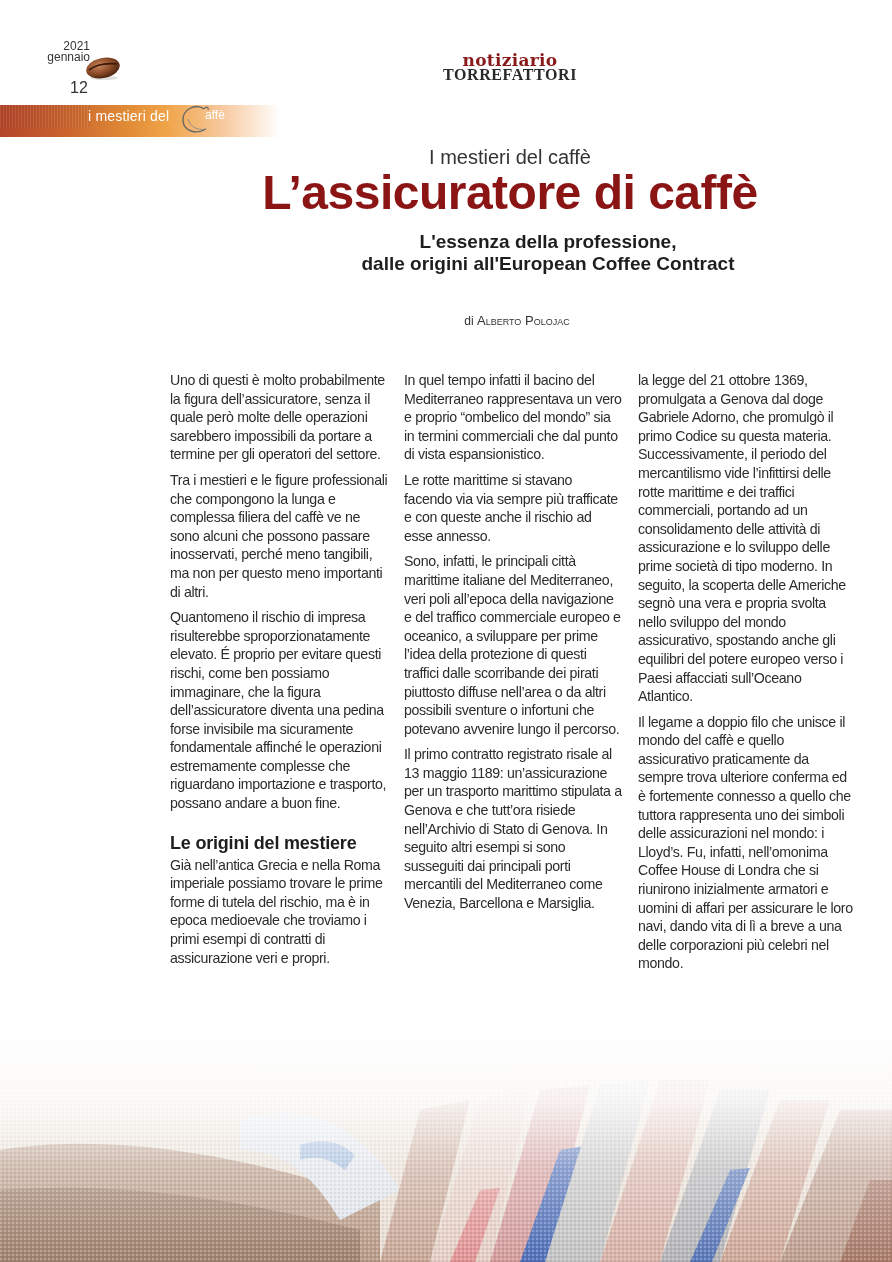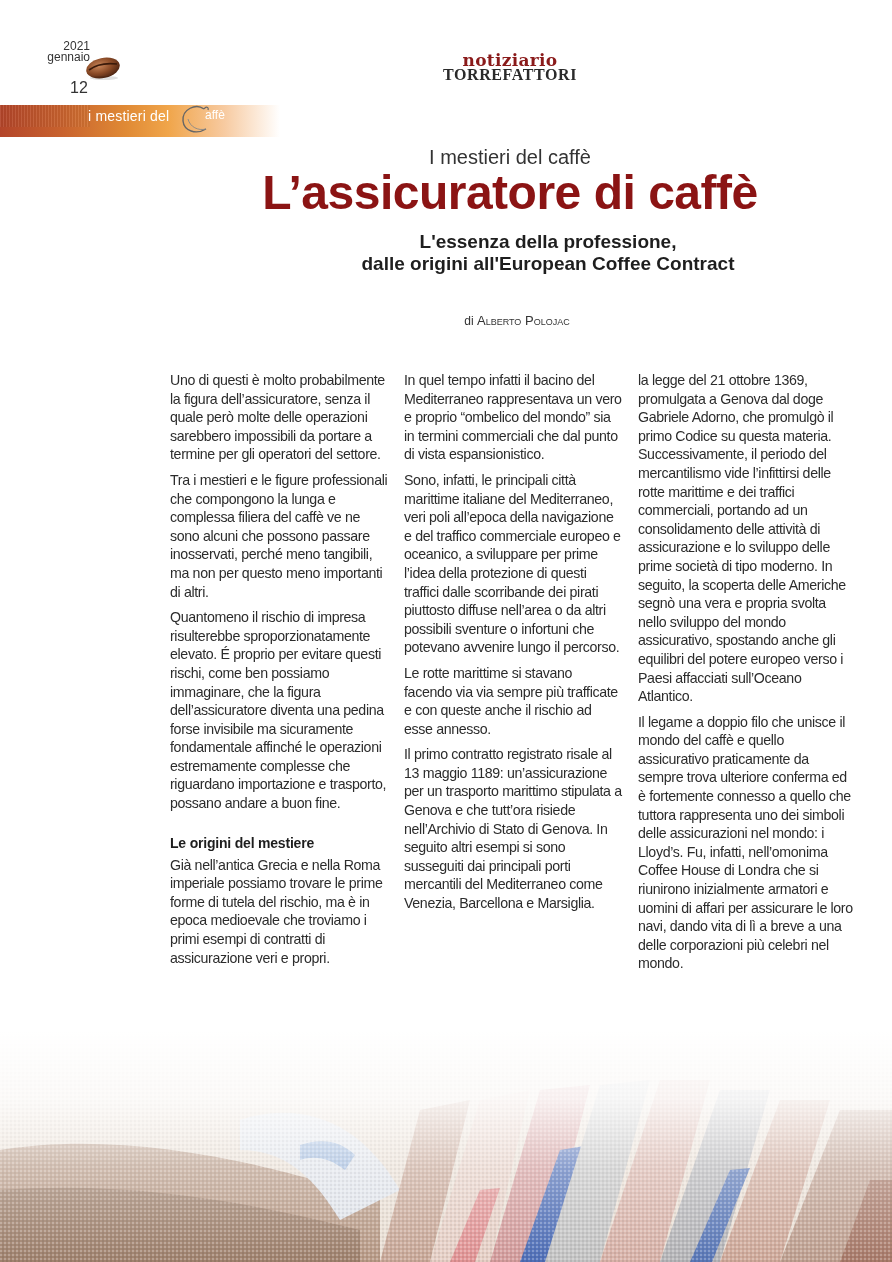--- a/index.html
+++ b/index.html
@@ -114,8 +114,8 @@
 
 <div class="col c2">
   <p>In quel tempo infatti il bacino del Mediterraneo rappresentava un vero e proprio “ombelico del mondo” sia in termini commerciali che dal punto di vista espansionistico.</p>
+  <p>Le rotte marittime si stavano facendo via via sempre più trafficate e con queste anche il rischio ad esse annesso.</p>
   <p>Sono, infatti, le principali città marittime italiane del Mediterraneo, veri poli all’epoca della navigazione e del traffico commerciale europeo e oceanico, a sviluppare per prime l’idea della protezione di questi traffici dalle scorribande dei pirati piuttosto diffuse nell’area o da altri possibili sventure o infortuni che potevano avvenire lungo il percorso.</p>
-  <p>Le rotte marittime si stavano facendo via via sempre più trafficate e con queste anche il rischio ad esse annesso.</p>
   <p>Il primo contratto registrato risale al 13 maggio 1189: un’assicurazione per un trasporto marittimo stipulata a Genova e che tutt’ora risiede nell’Archivio di Stato di Genova. In seguito altri esempi si sono susseguiti dai principali porti mercantili del Mediterraneo come Venezia, Barcellona e Marsiglia.</p>
 </div>
 

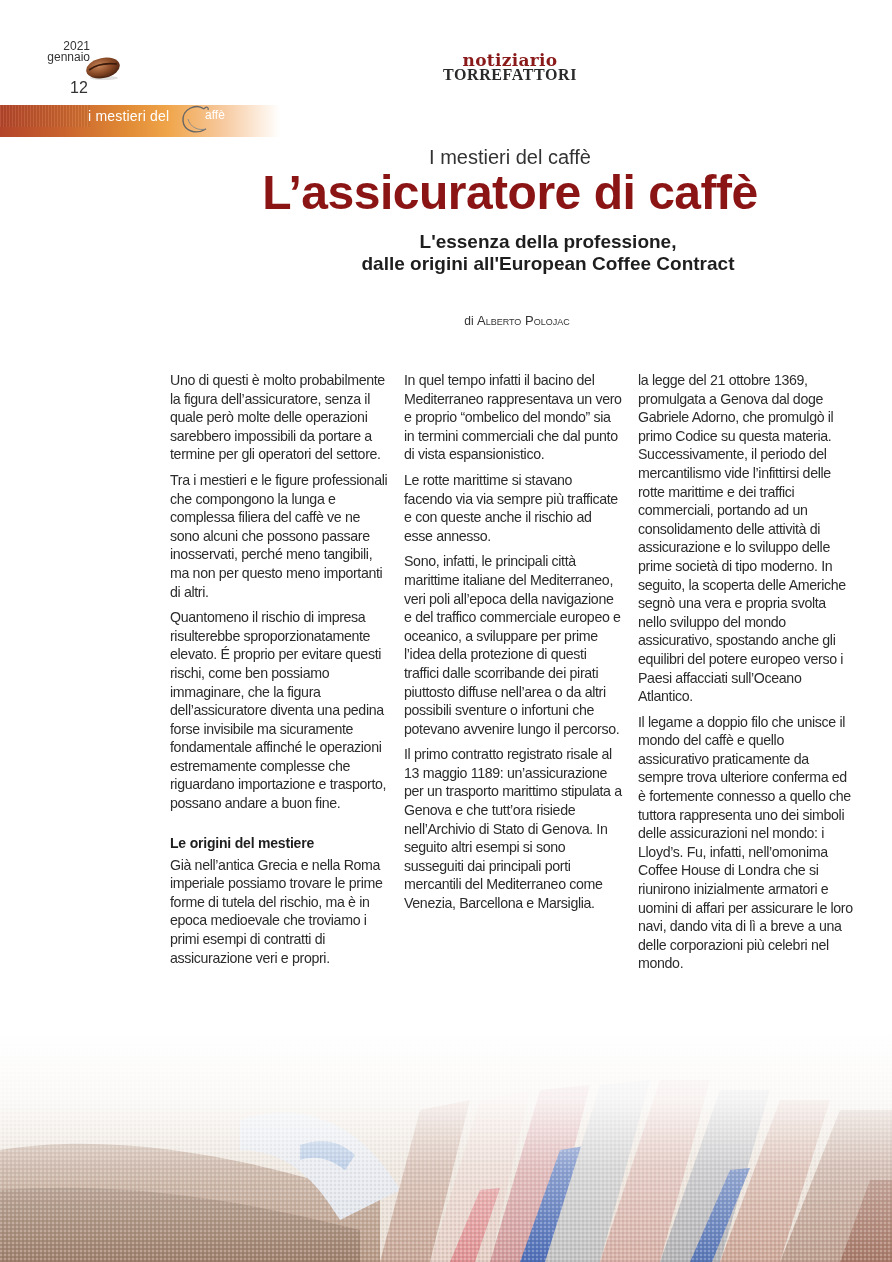--- a/index.html
+++ b/index.html
@@ -50,7 +50,7 @@
   .c1 { left: 170px; }
   .c2 { left: 404px; }
   .c3 { left: 638px; }
-  .col h2 { font-family: "Liberation Sans", sans-serif; font-weight: bold; font-size: 14px;
+  .col h2 { font-family: "Liberation Sans", sans-serif; font-weight: bold; font-size: 18px;
     color: #1e1e1e; margin: 20px 0 3px 0; letter-spacing: -0.2px; line-height: 20px; }
   
   .sacks { position: absolute; left: 0; top: 1030px; width: 892px; height: 232px; overflow: hidden; }

